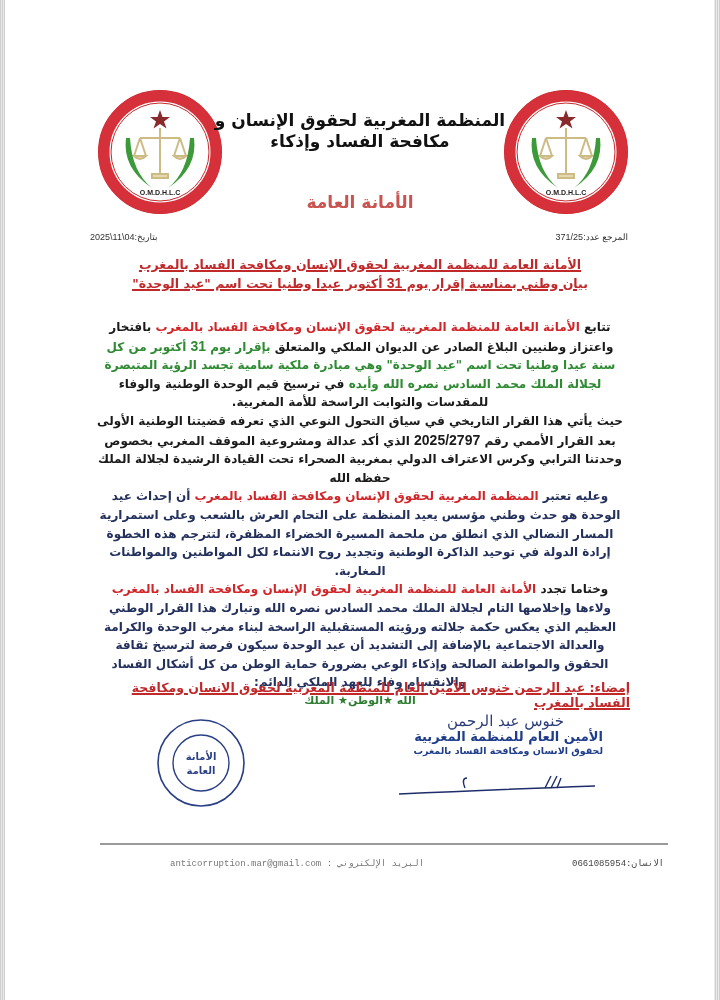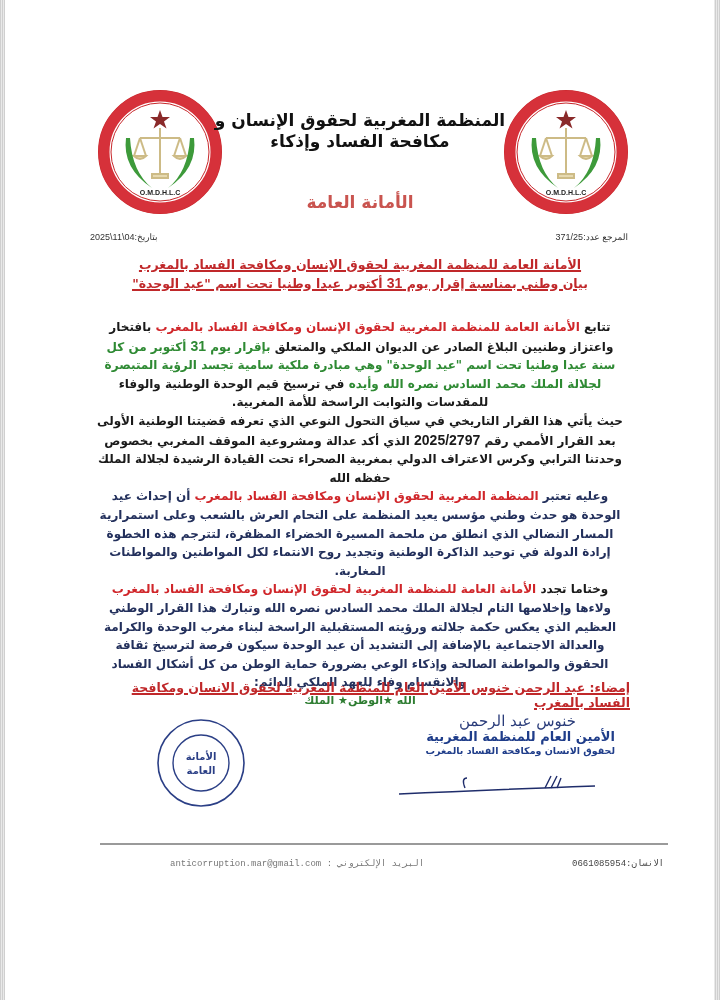--- a/index.html
+++ b/index.html
@@ -44,7 +44,7 @@
   .sign-line span { text-decoration:underline; text-decoration-thickness:1.5px; }
 
   .stamp { position:absolute; left:156px; top:718px; width:90px; height:90px; }
-  .sig-block { position:absolute; left:420px; top:712px; width:195px; text-align:right;
+  .sig-block { position:absolute; left:408px; top:712px; width:195px; text-align:right;
     color:#1f3d8a; font-weight:bold; }
   .sig-name { font-family:"DejaVu Serif", serif; font-size:15px; text-align:center; color:#2a3c7a; font-weight:normal; }
   .sig-title { font-size:13px; line-height:14px; }

